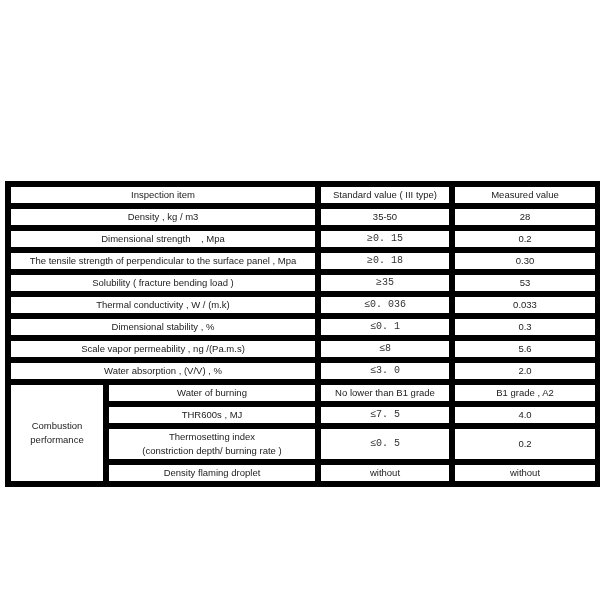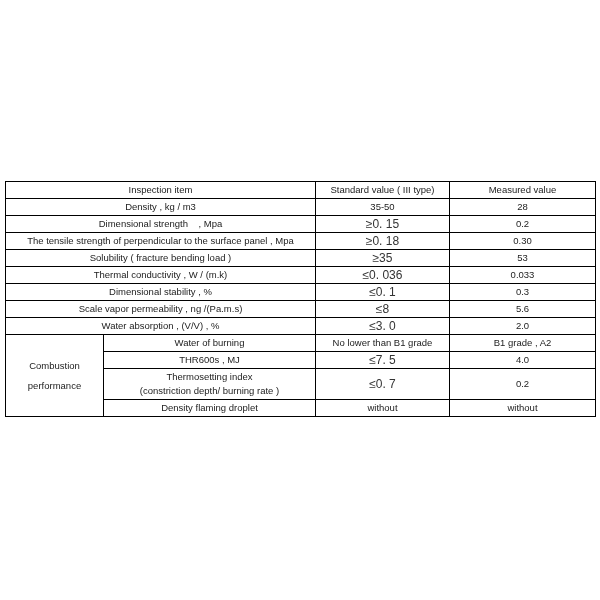--- a/index.html
+++ b/index.html
@@ -7,7 +7,7 @@
            font-family: "Liberation Sans", sans-serif; color: #222; }
     table.spec { position: absolute; left: 5px; top: 181px; width: 590px;
                  border-collapse: collapse; table-layout: fixed; font-size: 9.5px; }
-    table.spec td { border: 1px solid #000000; text-align: center; vertical-align: middle;
+    table.spec td { border: 6px solid #000000; text-align: center; vertical-align: middle;
                     padding: 0 2px; height: 16px; line-height: 14px; white-space: nowrap; overflow: hidden; }
     table.spec td.mono { font-family: Liberation Sans, sans-serif; font-size: 12px; color: #333; }
     table.spec td.tall { height: 30px; }

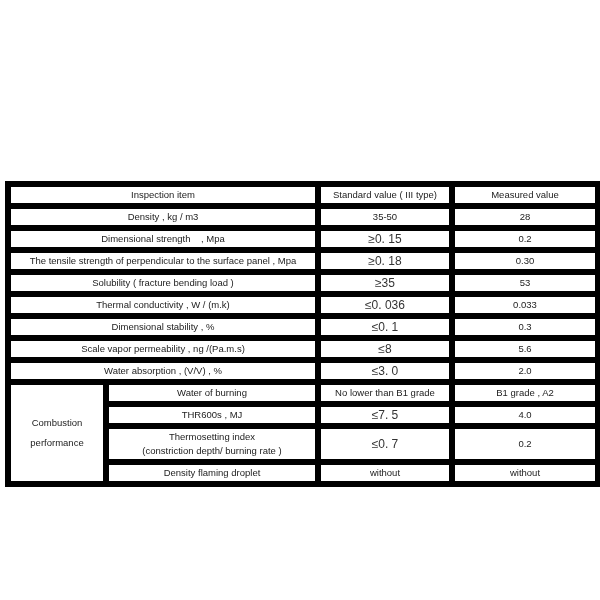--- a/index.html
+++ b/index.html
@@ -9,7 +9,7 @@
                  border-collapse: collapse; table-layout: fixed; font-size: 9.5px; }
     table.spec td { border: 6px solid #000000; text-align: center; vertical-align: middle;
                     padding: 0 2px; height: 16px; line-height: 14px; white-space: nowrap; overflow: hidden; }
-    table.spec td.mono { font-family: Liberation Sans, sans-serif; font-size: 12px; color: #333; }
+    table.spec td.mono { font-family: Liberation Mono, monospace; font-size: 10px; color: #333; }
     table.spec td.tall { height: 30px; }
     table.spec td.wrap { white-space: normal; line-height: 20px; }
   </style>

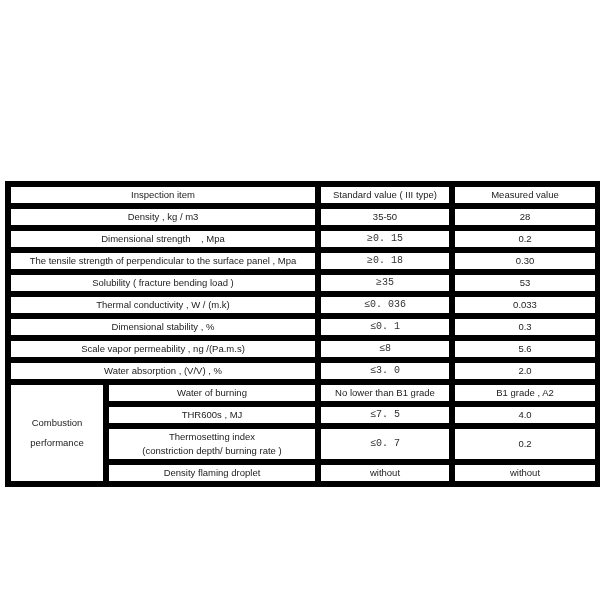--- a/index.html
+++ b/index.html
@@ -11,7 +11,7 @@
                     padding: 0 2px; height: 16px; line-height: 14px; white-space: nowrap; overflow: hidden; }
     table.spec td.mono { font-family: Liberation Mono, monospace; font-size: 10px; color: #333; }
     table.spec td.tall { height: 30px; }
-    table.spec td.wrap { white-space: normal; line-height: 20px; }
+    table.spec td.wrap { white-space: normal; line-height: 14px; }
   </style>
 </head>
 <body>

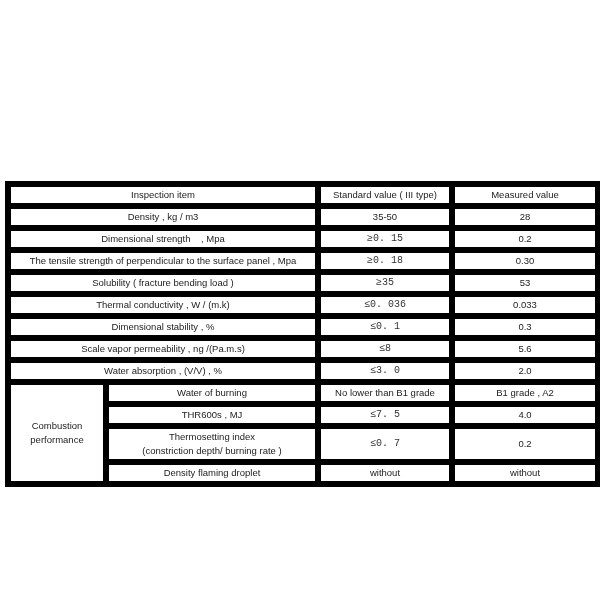--- a/index.html
+++ b/index.html
@@ -85,7 +85,7 @@
         <div>Thermosetting index</div>
         <div>(constriction depth/ burning rate )</div>
       </td>
-      <td class="mono tall">≤0. 7</td>
+      <td class="mono tall">≤0. 5</td>
       <td class="tall">0.2</td>
     </tr>
     <tr>

